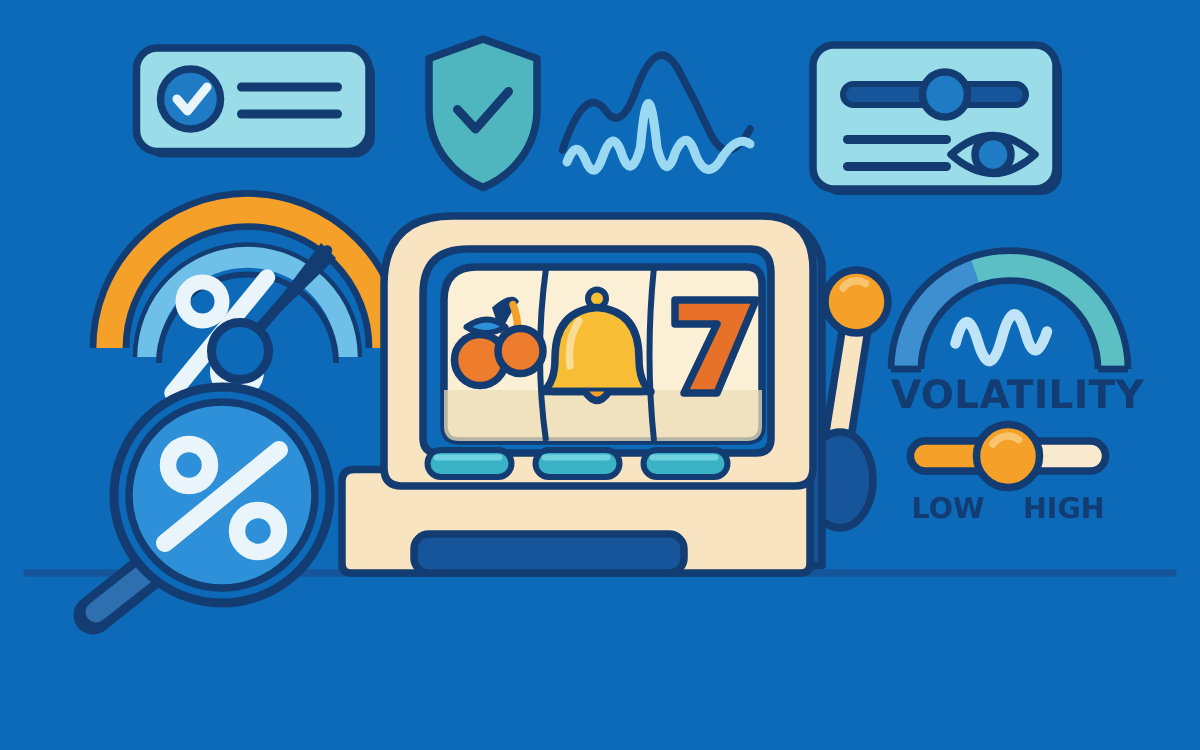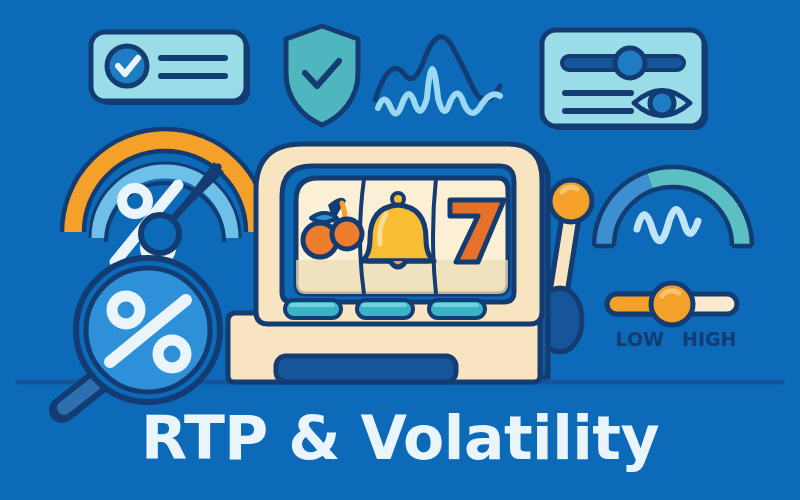--- a/index.html
+++ b/index.html
@@ -182,6 +182,8 @@
 
   </svg>
 
+  <div style="position:absolute;left:594px;top:249px;width:158px;text-align:center;
+              font-size:26px;font-weight:bold;letter-spacing:0.2px;color:#123C72;" class="txt">VOLATILITY</div>
 
   <div style="position:absolute;left:600px;top:328px;width:64px;text-align:right;
               font-size:19px;font-weight:bold;color:#123C72;" class="txt">LOW</div>

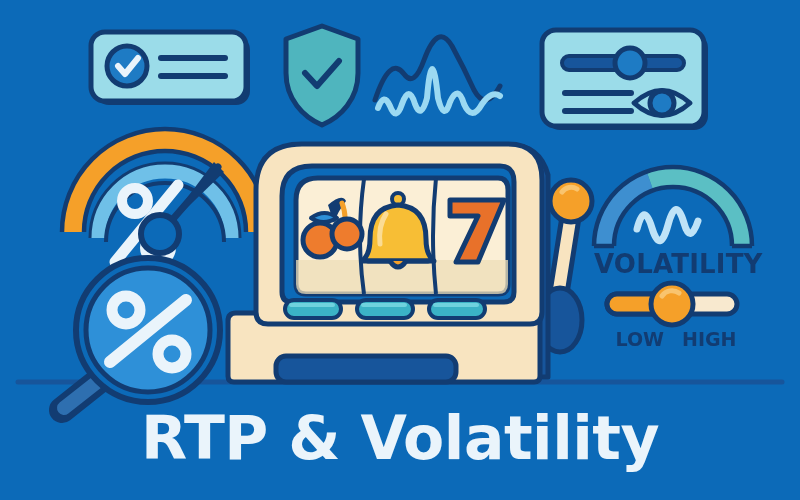--- a/index.html
+++ b/index.html
@@ -185,7 +185,7 @@
   <div style="position:absolute;left:594px;top:249px;width:158px;text-align:center;
               font-size:26px;font-weight:bold;letter-spacing:0.2px;color:#123C72;" class="txt">VOLATILITY</div>
 
-  <div style="position:absolute;left:600px;top:328px;width:64px;text-align:right;
+  <div style="position:absolute;left:600px;top:328px;width:64px;text-align:center;
               font-size:19px;font-weight:bold;color:#123C72;" class="txt">LOW</div>
 
   <div style="position:absolute;left:682px;top:328px;width:68px;

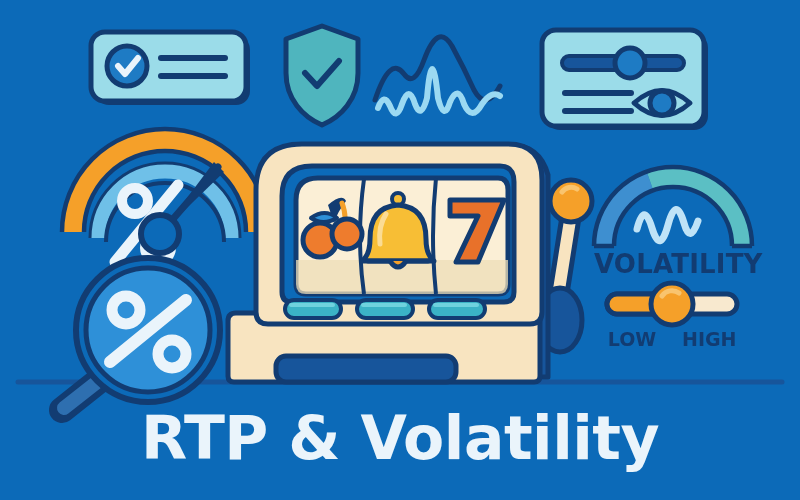--- a/index.html
+++ b/index.html
@@ -191,8 +191,6 @@
   <div style="position:absolute;left:682px;top:328px;width:68px;
               font-size:19px;font-weight:bold;color:#123C72;" class="txt">HIGH</div>
 
-  <div style="position:absolute;left:0;top:403px;width:800px;text-align:center;
-              font-size:60px;font-weight:bold;color:#EAF4FB;letter-spacing:-0.5px;" class="txt">RTP &amp; Volatility</div>
 
 </div>
 

